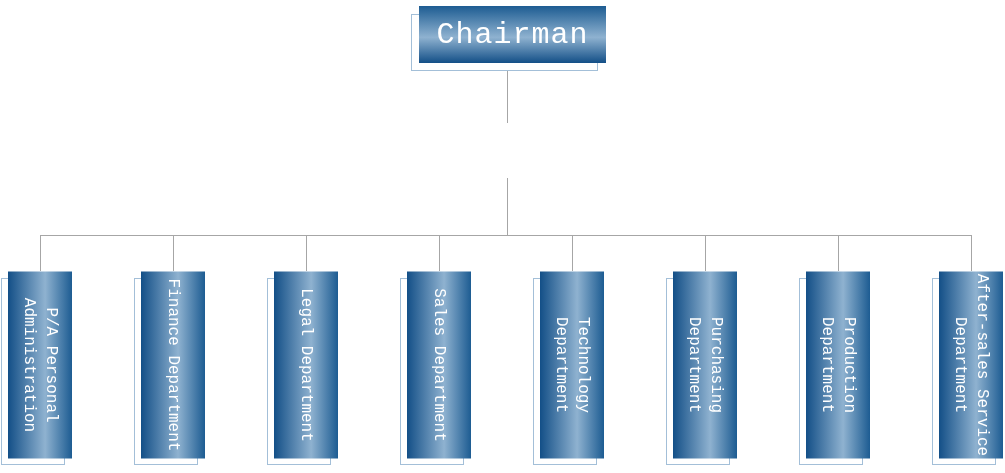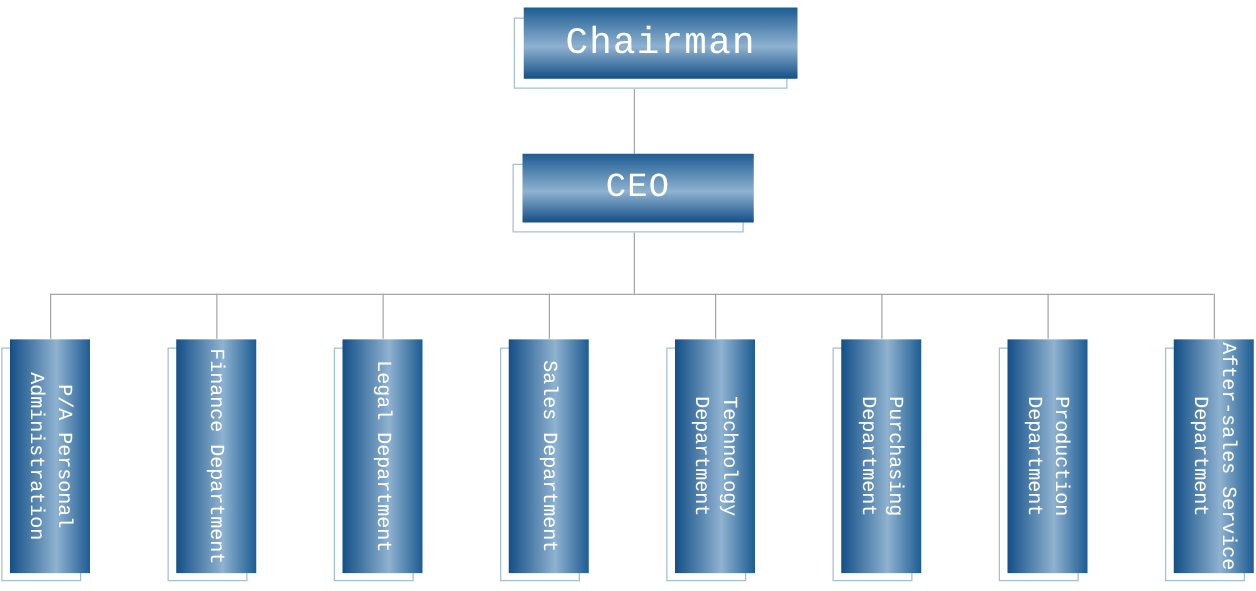--- a/index.html
+++ b/index.html
@@ -69,7 +69,7 @@
   <div class="line v" style="left:838px; top:235px; height:36px;"></div>
   <div class="line v" style="left:971px; top:235px; height:36px;"></div>
 
-  <div class="node" style="left:419px; top:6px; width:187px; height:57px;padding-left:32px;">
+  <div class="node" style="left:419px; top:6px; width:187px; height:57px;">
     <div class="ghost"></div>
     <div class="face face--h">
       <span class="label label--chairman">Chairman</span>

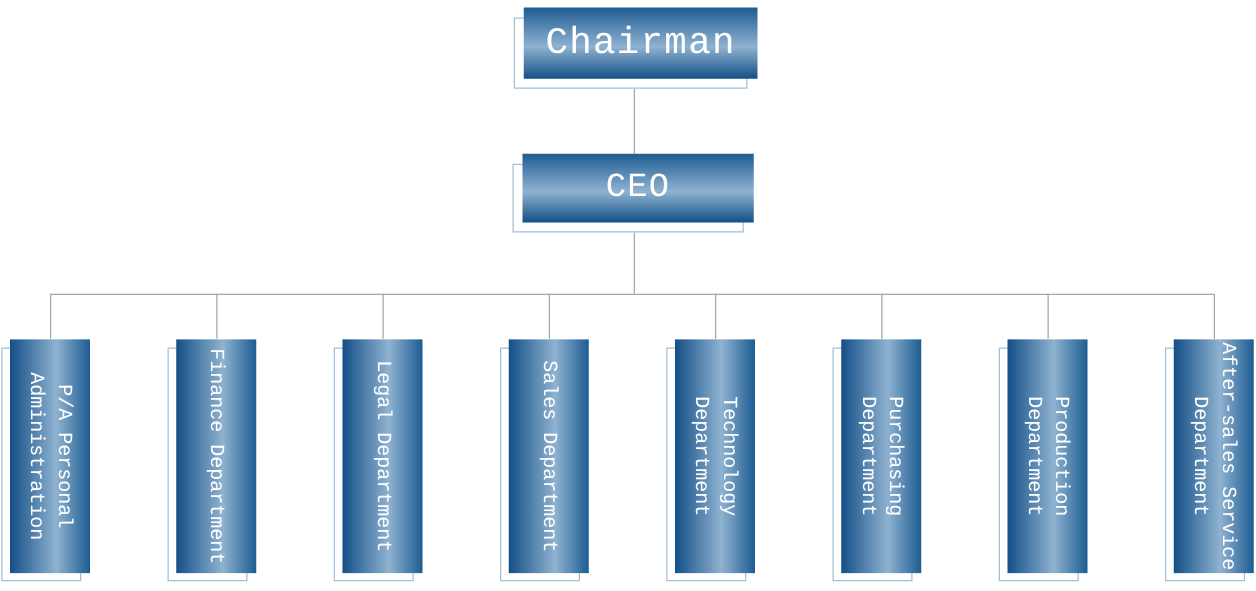--- a/index.html
+++ b/index.html
@@ -76,12 +76,6 @@
     </div>
   </div>
 
-  <div class="node" style="left:418px; top:123px; width:185px; height:55px;">
-    <div class="ghost"></div>
-    <div class="face face--h">
-      <span class="label label--ceo">CEO</span>
-    </div>
-  </div>
 
   <div class="node dept" style="left:8px; top:271px; width:64px; height:187px;">
     <div class="ghost"></div>

